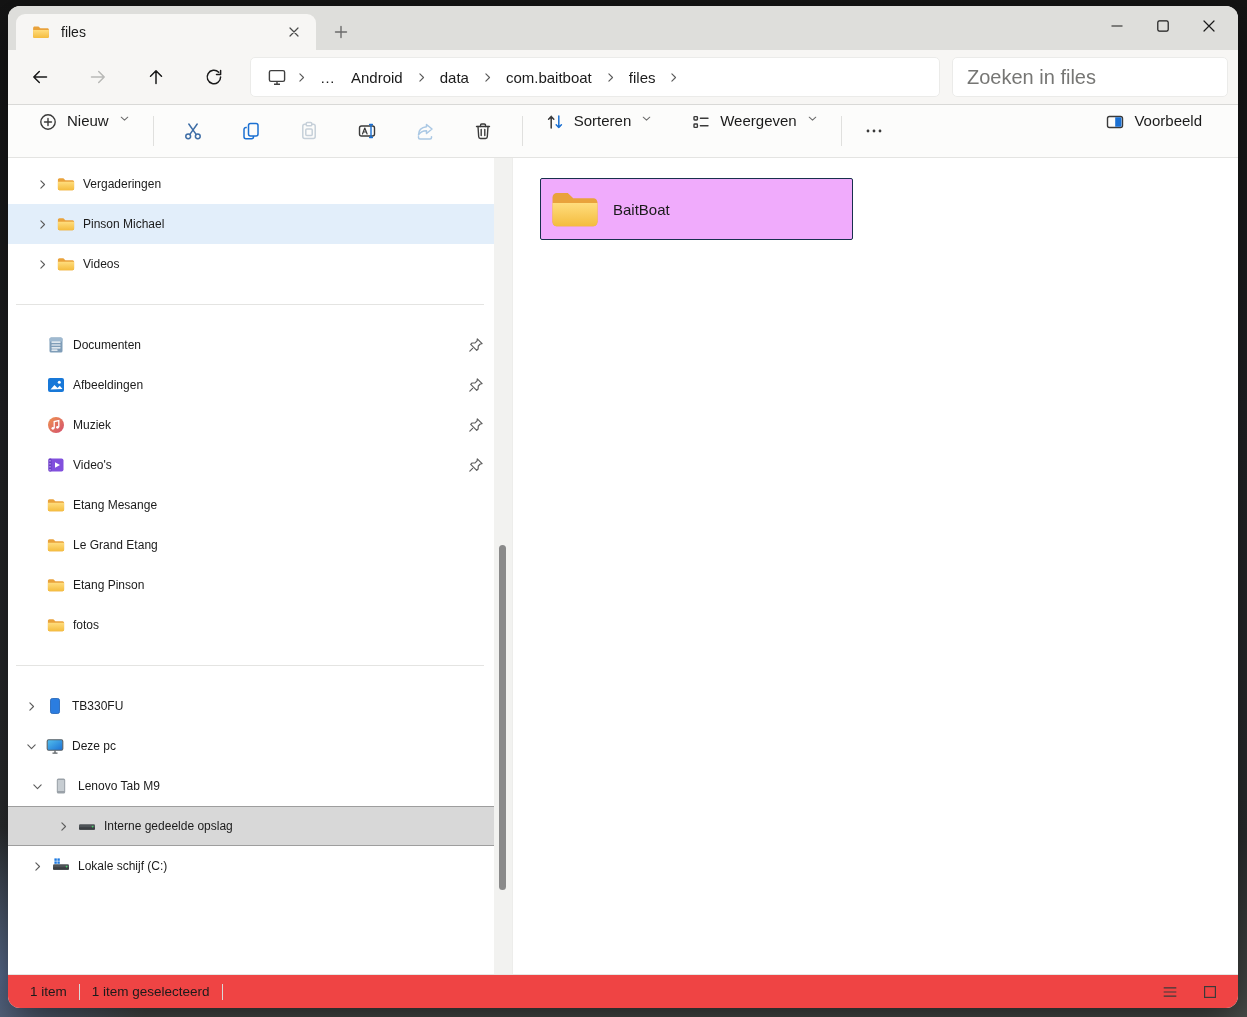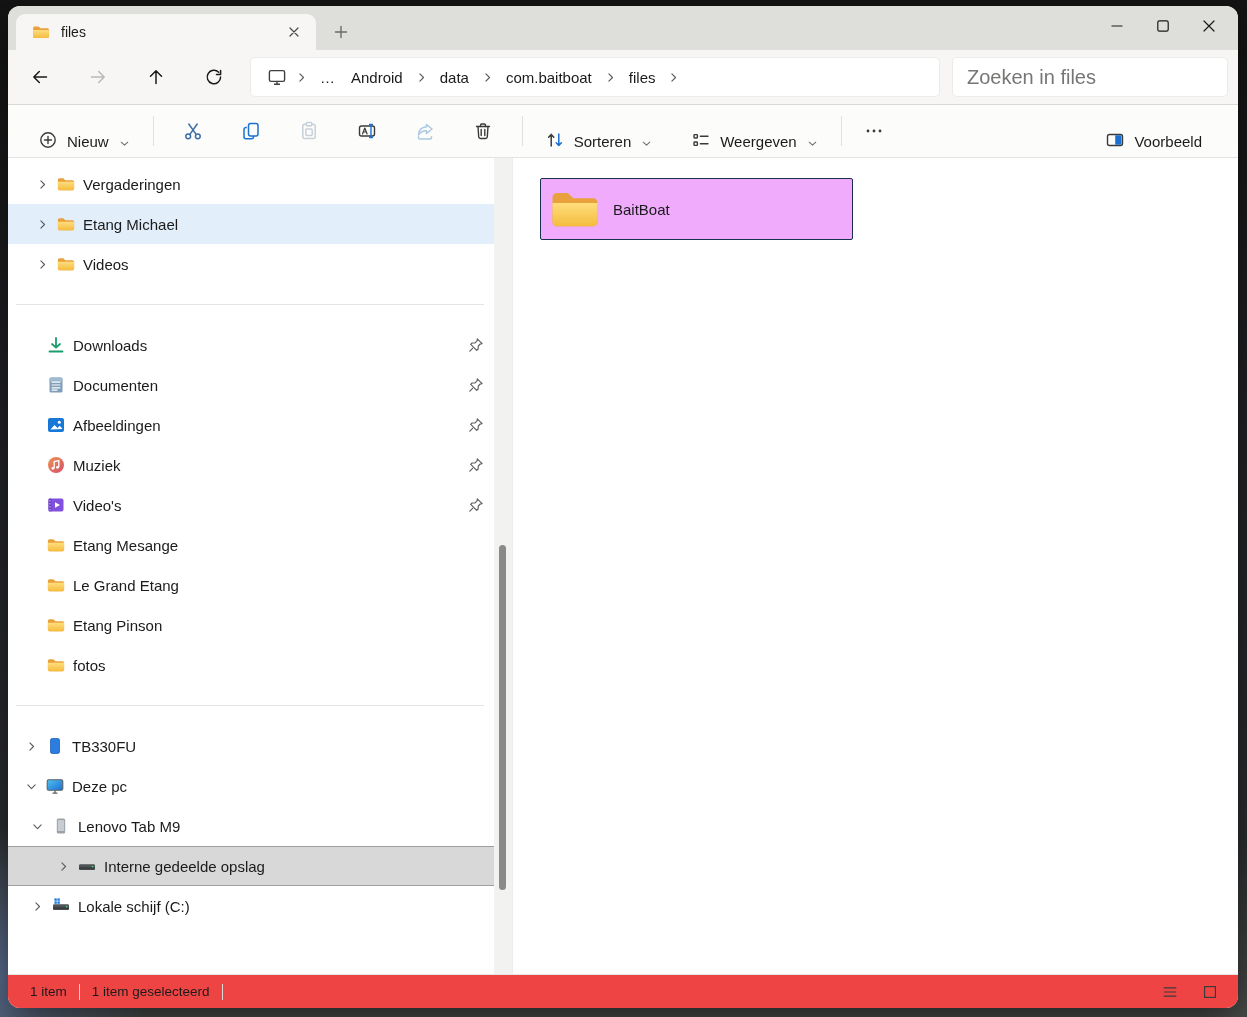--- a/index.html
+++ b/index.html
@@ -46,7 +46,7 @@
   
   .toolbar { height:54px; background:#fcfcfb; border-top:1px solid #d9d9d7; border-bottom:1px solid #e4e4e2;
              display:flex; align-items:center; padding:0 24px 0 18px; flex:none; }
-  .tb-btn { display:flex; align-items:flex-end; gap:9px; height:38px; padding:0 12px; border:none;
+  .tb-btn { display:flex; align-items:flex-start; gap:9px; height:38px; padding:0 12px; border:none;
             background:transparent; border-radius:5px; font-size:15px; font-family:inherit; color:#1b1b1b; cursor:pointer; }
   .tb-icon-btn { width:58px; height:38px; display:flex; align-items:center; justify-content:center;
                  border:none; background:transparent; border-radius:5px; cursor:pointer; }

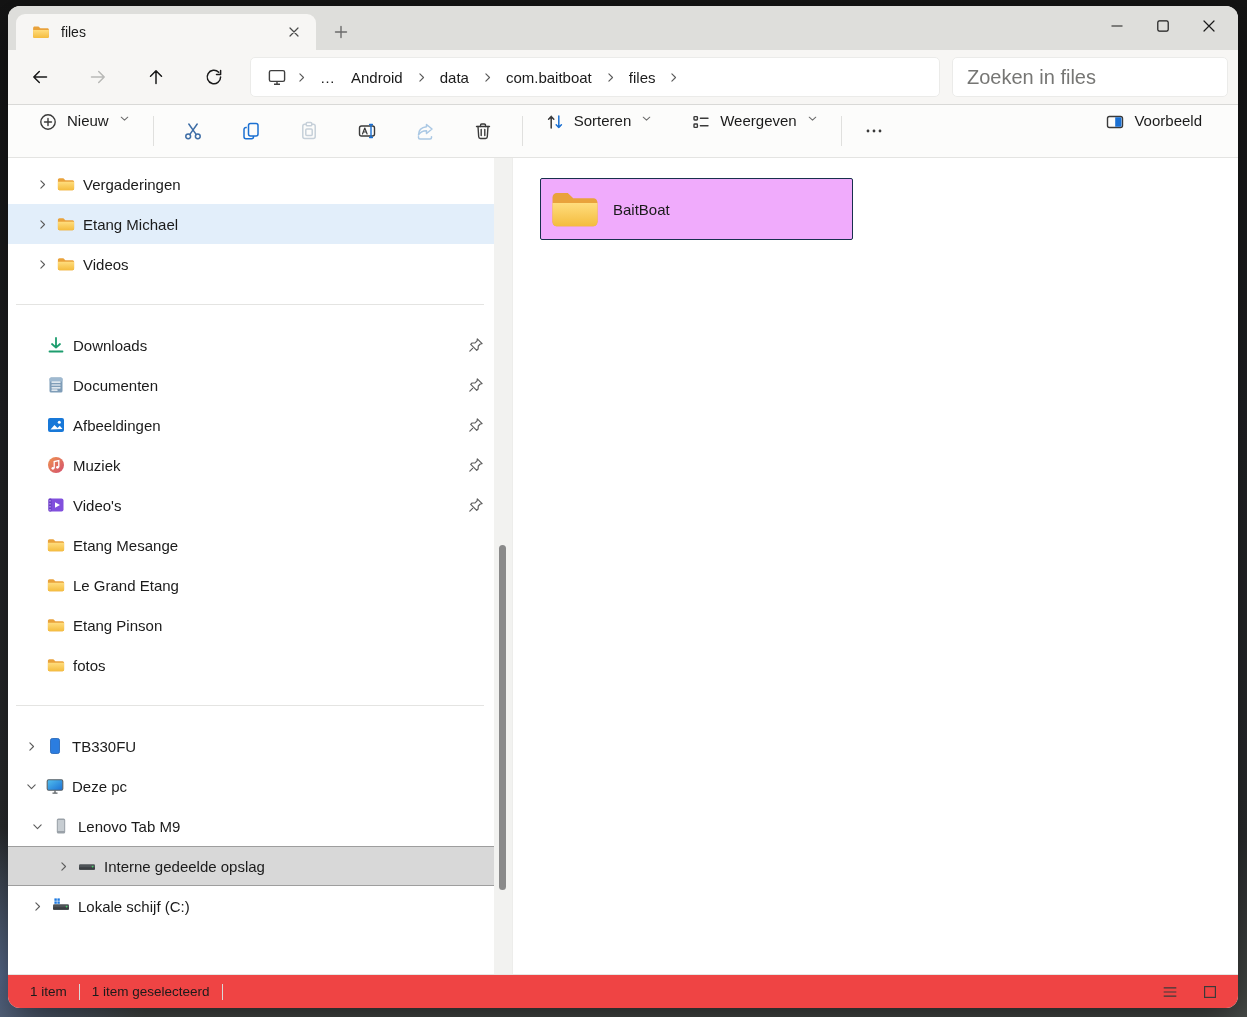--- a/index.html
+++ b/index.html
@@ -55,7 +55,7 @@
   
   .bodyrow { flex:1; display:flex; min-height:0; background:#ffffff; }
   .sidebar { width:486px; flex:none; padding-top:6px; overflow:hidden; }
-  .srow { height:40px; display:flex; align-items:center; font-size:15px; cursor:pointer; }
+  .srow { height:40px; display:flex; align-items:center; font-size:12px; cursor:pointer; }
   .srow .chev { width:18px; height:18px; flex:none; display:flex; align-items:center; justify-content:center; margin-right:6px; }
   .srow .ricon { width:18px; height:18px; flex:none; margin-right:8px; }
   .srow .slabel { white-space:nowrap; }

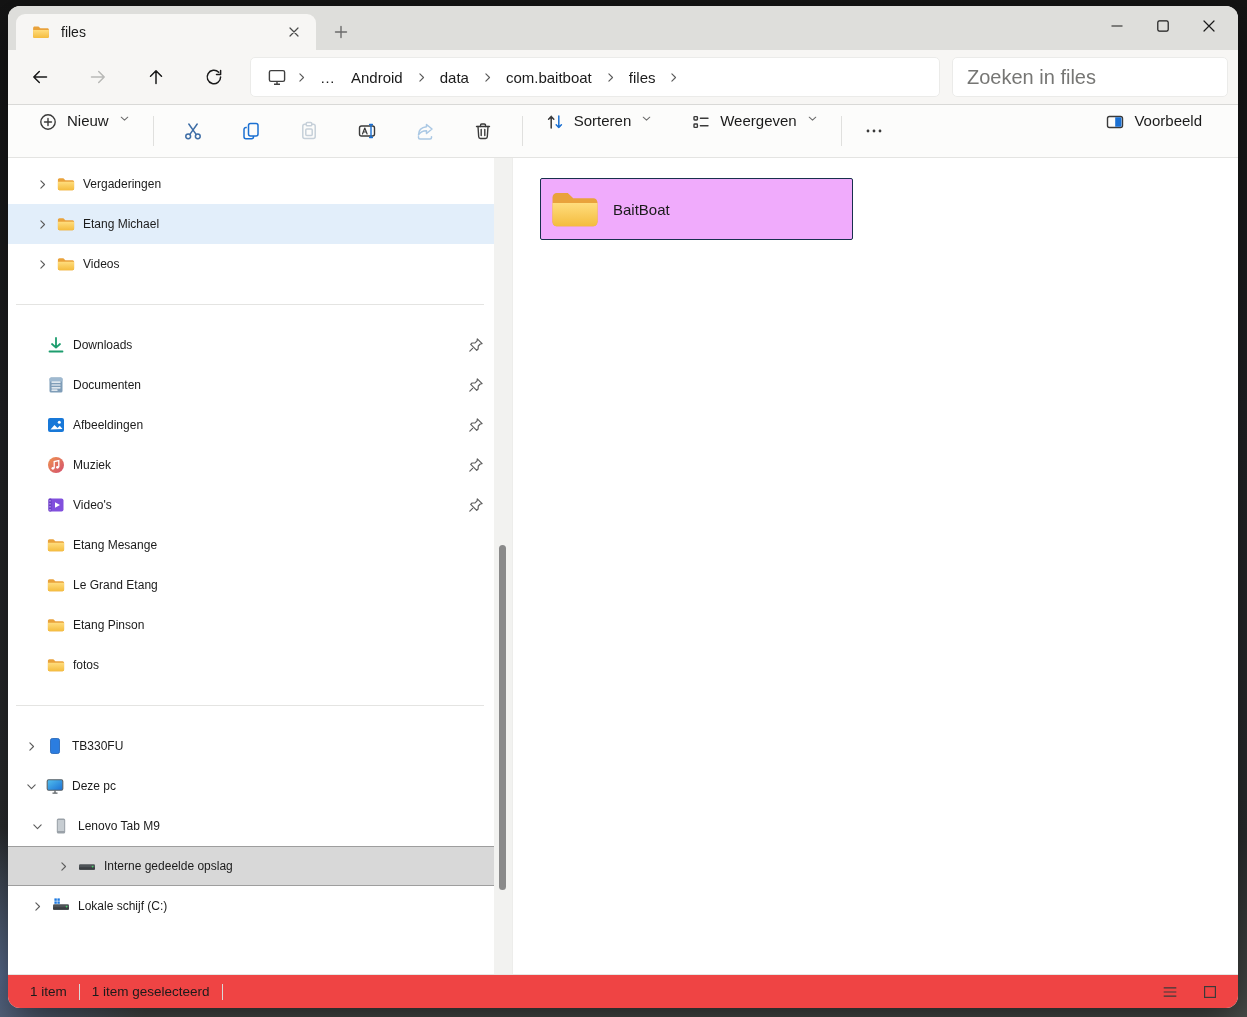--- a/index.html
+++ b/index.html
@@ -414,7 +414,7 @@
         <svg class="ricon">
             <use href="#i-folder"></use>
           </svg>
-        <span class="slabel">Etang Michael</span>
+        <span class="slabel">Pinson Michael</span>
       </div>
       <div class="srow pad-top">
         <span class="chev">

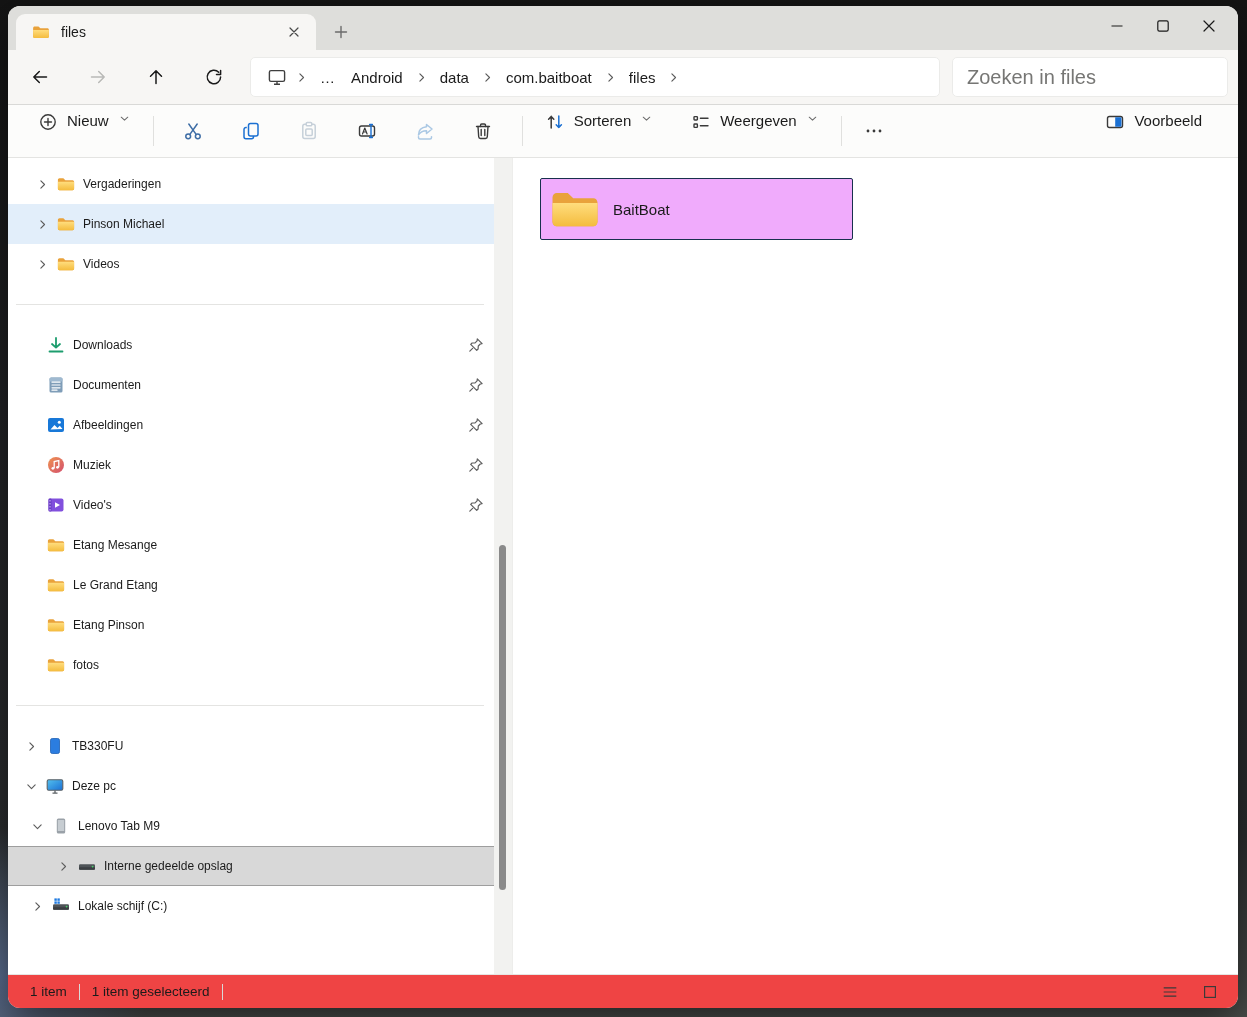--- a/index.html
+++ b/index.html
@@ -432,15 +432,6 @@
 
       <div class="srow pad-q">
         <svg class="ricon">
-            <use href="#i-dl"></use>
-          </svg>
-        <span class="slabel">Downloads</span>
-        <svg class="pin">
-            <use href="#i-pin"></use>
-          </svg>
-      </div>
-      <div class="srow pad-q">
-        <svg class="ricon">
             <use href="#i-doc"></use>
           </svg>
         <span class="slabel">Documenten</span>

